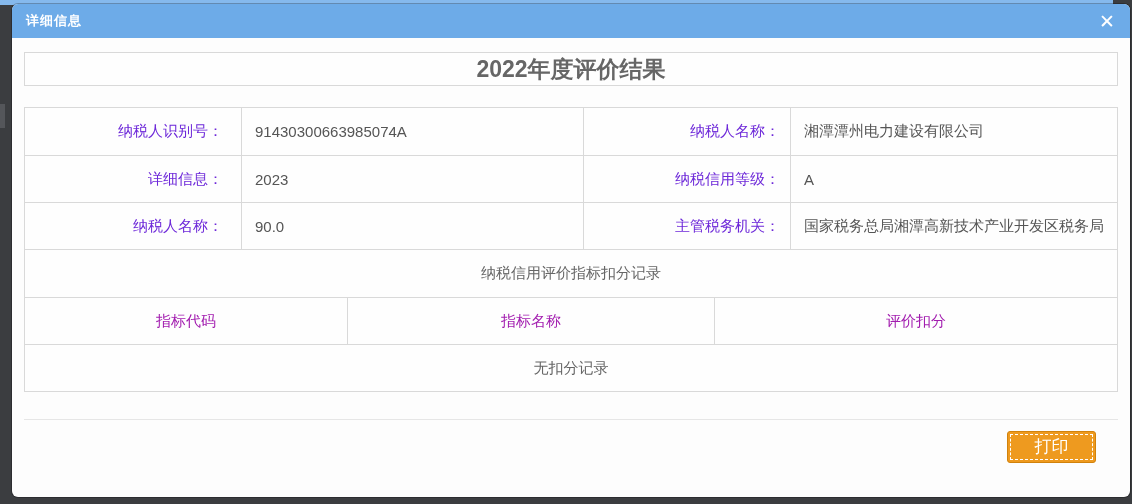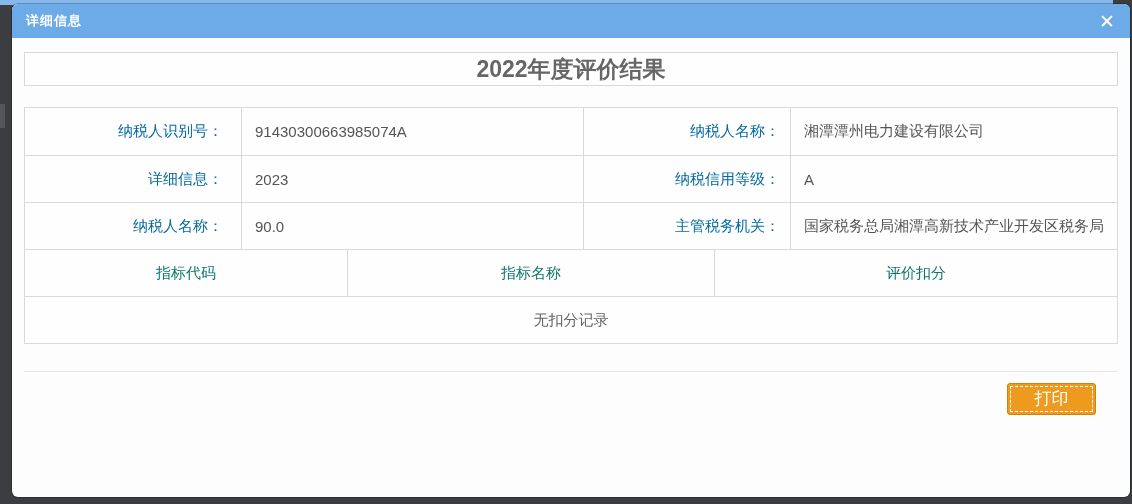--- a/index.html
+++ b/index.html
@@ -51,7 +51,7 @@
     font-size:15px; overflow:hidden; white-space:nowrap;
   }
   .tcell:first-child { border-left:none; }
-  .cell-label { justify-content:flex-end; padding-right:10px; color:#0369a1; }
+  .cell-label { justify-content:flex-end; padding-right:10px; color:#6d28d9; }
   .cell-value { justify-content:flex-start; padding-left:13px; color:#555555; }
   .c-l1 { width:208px; } .c-v1 { width:342px;margin-left:8px; }
   .c-l2 { width:207px; } .c-v2 { flex:1; }

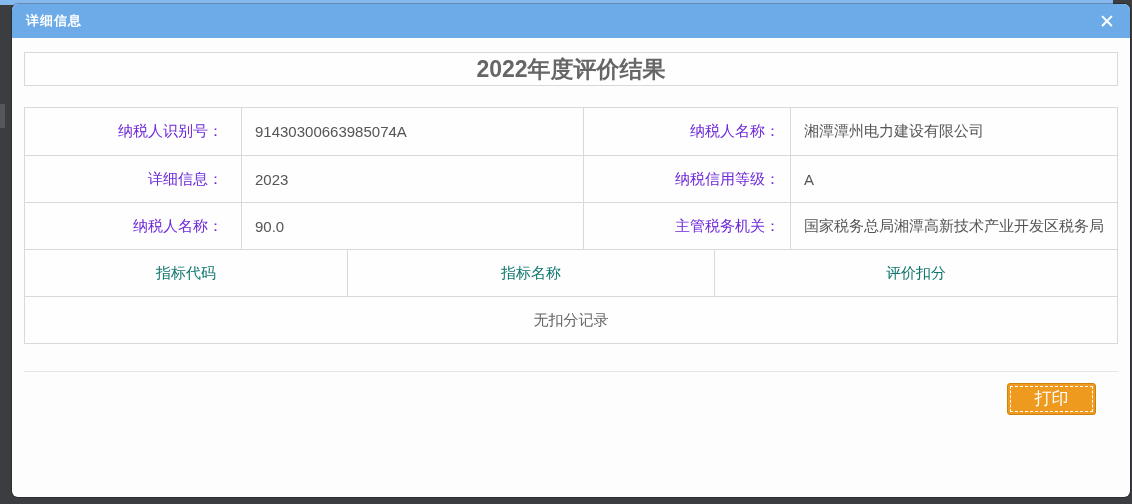--- a/index.html
+++ b/index.html
@@ -111,6 +111,9 @@
         <div class="tcell cell-value c-v2">国家税务总局湘潭高新技术产业开发区税务局</div>
       </div>
 
+      <div class="trow trow-tall">
+        <div class="tcell cell-center">纳税信用评价指标扣分记录</div>
+      </div>
 
       <div class="trow">
         <div class="tcell cell-head c-h1">指标代码</div>

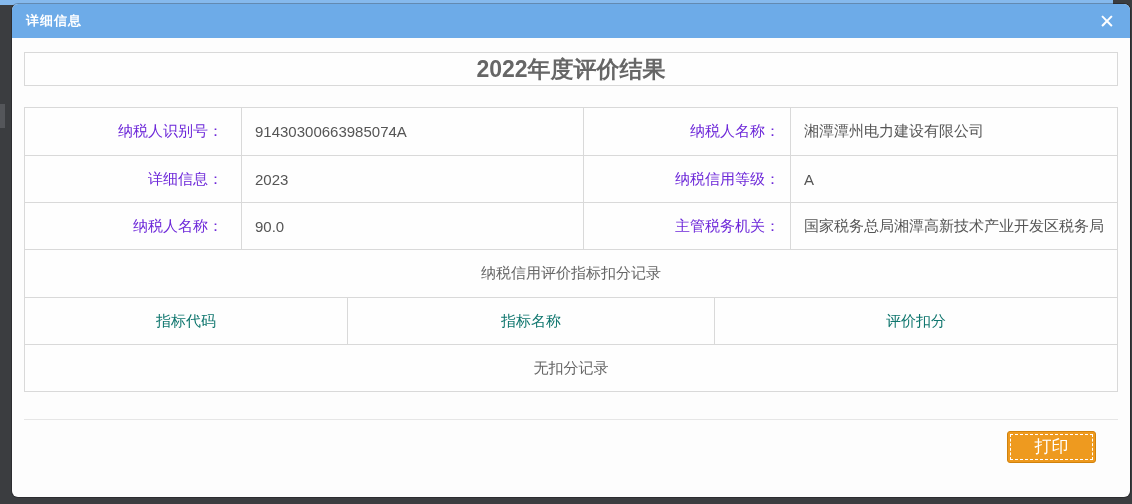--- a/index.html
+++ b/index.html
@@ -57,7 +57,7 @@
   .c-l2 { width:207px; } .c-v2 { flex:1; }
   .cell-center { flex:1; justify-content:center; color:#666666; }
   .c-h1 { width:322px; } .c-h2 { width:367px; } .c-h3 { flex:1; }
-  .cell-head { justify-content:center; color:#0f766e;text-align:center; }
+  .cell-head { justify-content:center; color:#a21caf;text-align:center; }
   
   .footer-divider { margin-top:27px; border-top:1px solid #e6e6e6; }
   .footer { padding:11px 22px 0 0; text-align:right; }

